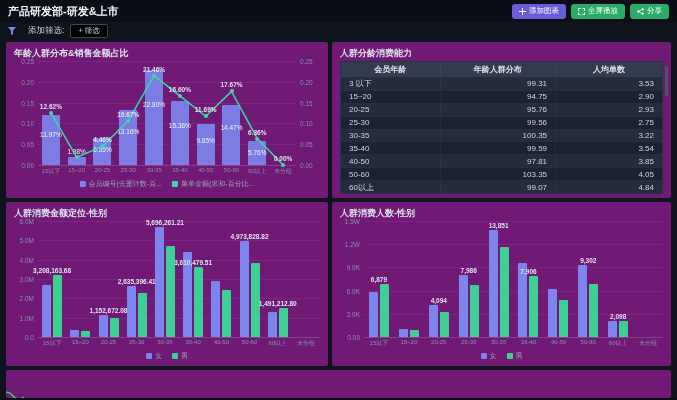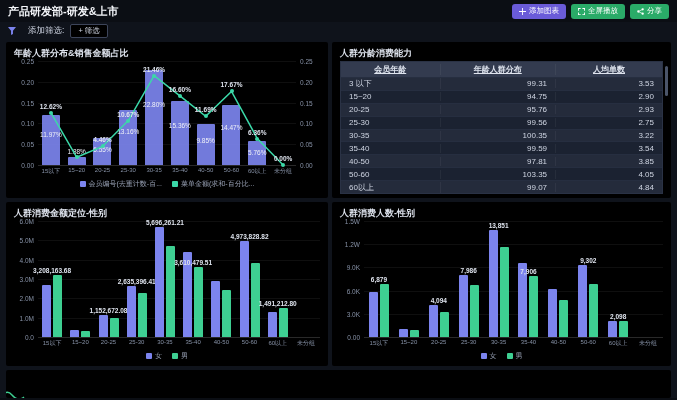--- a/index.html
+++ b/index.html
@@ -19,7 +19,7 @@
   .row1{height:156px;}
   .row2{height:164px;}
   .row3{flex:1;min-height:0;}
-  .panel{background:#000000;border-radius:2px;padding:6px 8px;box-sizing:border-box;position:relative;overflow:hidden;}
+  .panel{background:#701a75;border-radius:2px;padding:6px 8px;box-sizing:border-box;position:relative;overflow:hidden;}
   .p-left{width:322px;}
   .p-right{flex:1;}
   .p-full{flex:1;}

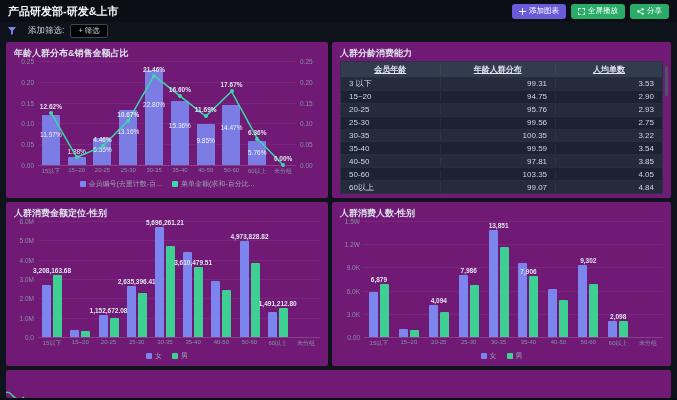--- a/index.html
+++ b/index.html
@@ -49,7 +49,7 @@
   .swatch{width:6px;height:6px;border-radius:1px;display:inline-block;}
   
   .dtable{display:flex;flex-direction:column;height:131px;border:1px solid #2a3245;}
-  .t-header{display:flex;background:#333b4f;color:#dfe4ee;font-weight:bold;font-size:8px;height:15px;align-items:center;text-decoration:underline;}
+  .t-header{display:flex;background:#333b4f;color:#dfe4ee;font-weight:bold;font-size:8px;height:15px;align-items:center;}
   .t-row{display:flex;flex:1;align-items:center;font-size:8px;color:#cfd5e2;border-top:1px solid #262e40;}
   .t-row.alt{background:#242b3b;}
   .t-row:not(.alt){background:#1b2231;}

